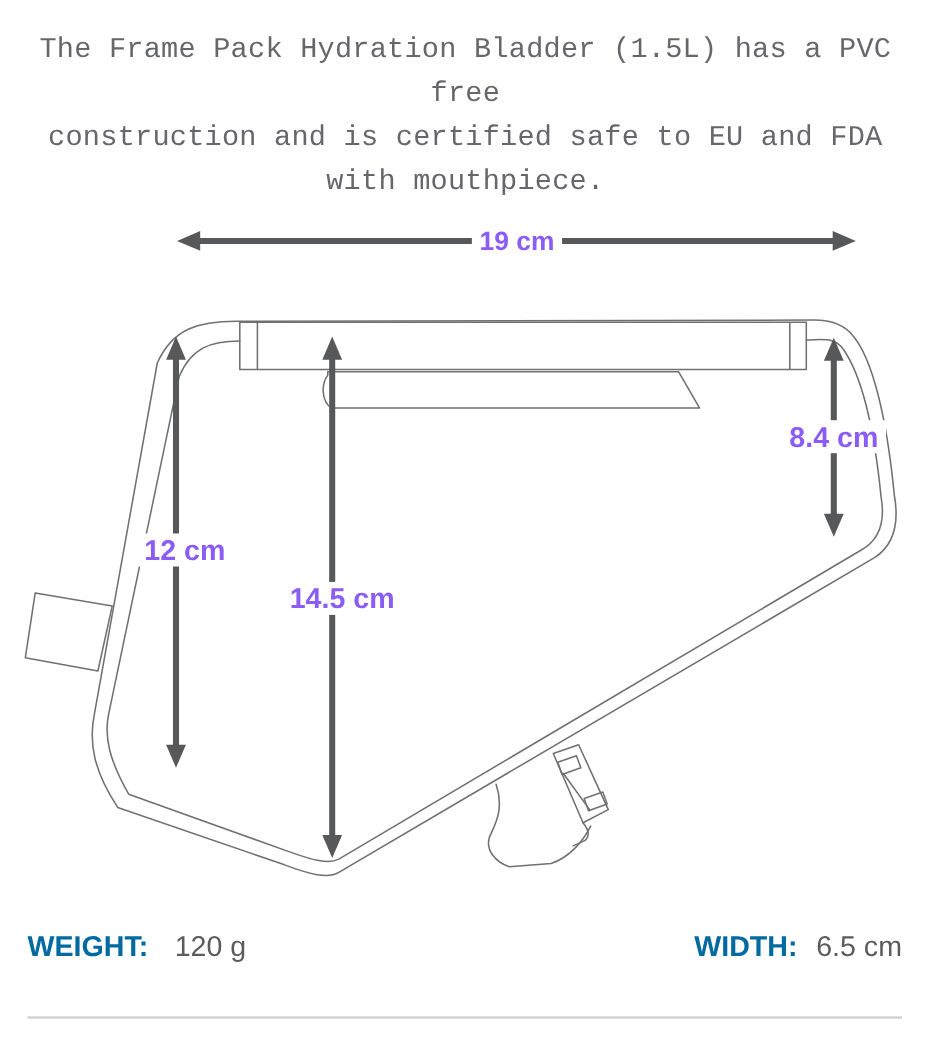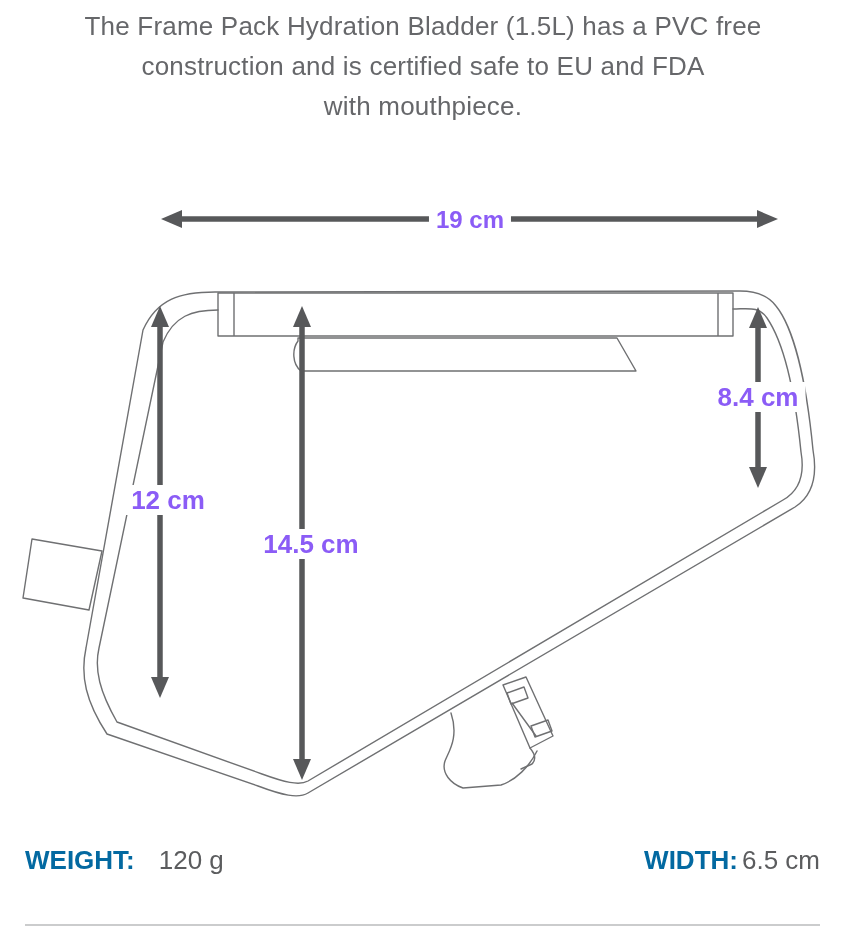--- a/index.html
+++ b/index.html
@@ -8,8 +8,8 @@
     font-family:"Liberation Sans", sans-serif;
   }
   .desc{
-    position:absolute;top:6px;left:0;width:846px;text-align:center;
-    color:#66676a;font-size:26px;line-height:40px;letter-spacing:.2px;font-weight:400;
+    position:absolute;top:25px;left:0;width:846px;text-align:center;
+    color:#66676a;font-size:26px;line-height:40px;letter-spacing:.2px;font-weight:400;font-family:Liberation Mono, monospace;
   }
   .drawing{position:absolute;top:0;left:0;}
   .dim-label{

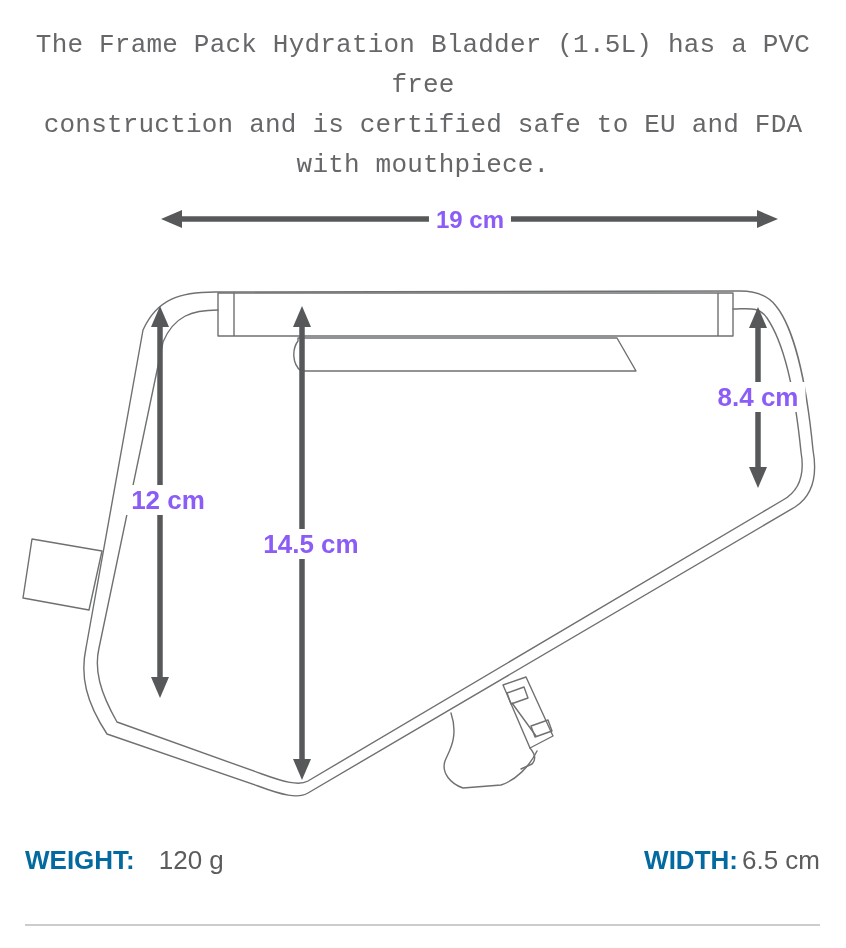--- a/index.html
+++ b/index.html
@@ -24,7 +24,7 @@
   .spec.right{right:0;}
   .spec .lbl{font-weight:bold;color:#0369a1;}
   .spec .val{font-weight:400;color:#5b5c5e;margin-left:24px;}
-  .spec.right .val{margin-left:4px;text-align:right;}
+  .spec.right .val{margin-left:17px;text-align:right;}
   .divider{position:absolute;top:924px;left:25px;width:795px;height:2px;background:#cbcccd;}
   .thin{stroke:#6f7072;stroke-width:1.4;fill:none;stroke-linejoin:round;stroke-linecap:round;}
   .arrow-shaft{stroke:#57585a;stroke-width:5.5;fill:none;}

